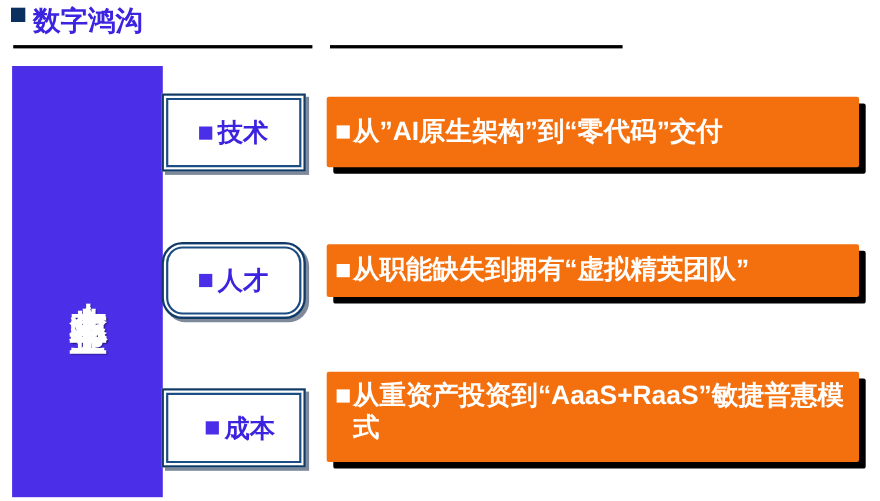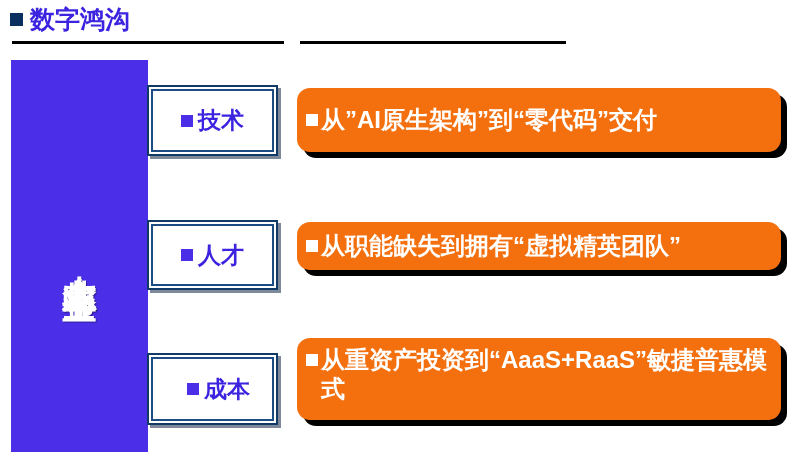--- a/index.html
+++ b/index.html
@@ -24,7 +24,7 @@
   .col-heading {
     position: absolute;
     display: flex;
-    align-items: center;
+    align-items: flex-start;
     white-space: nowrap;
   }
   .col-heading .bullet {

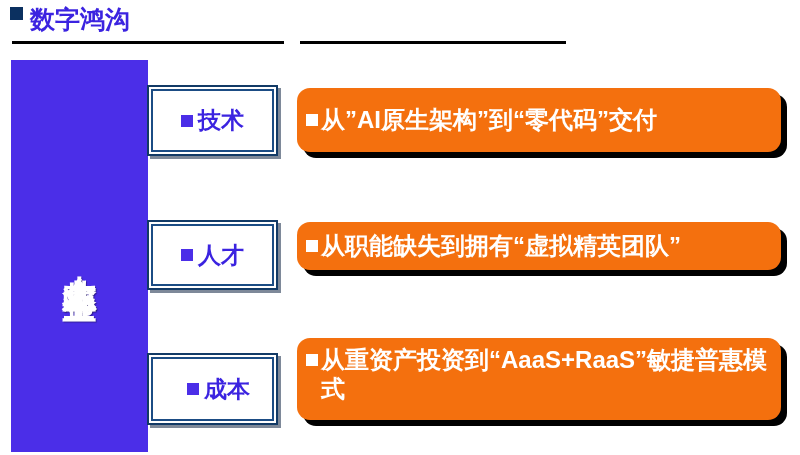--- a/index.html
+++ b/index.html
@@ -121,7 +121,7 @@
     left: 297px;
     width: 484px;
     background: #F4700E;
-    border-radius: 13px;
+    border-radius: 2px;
     box-shadow: 6px 6px 0 0 #000000;
     display: flex;
     align-items: center;

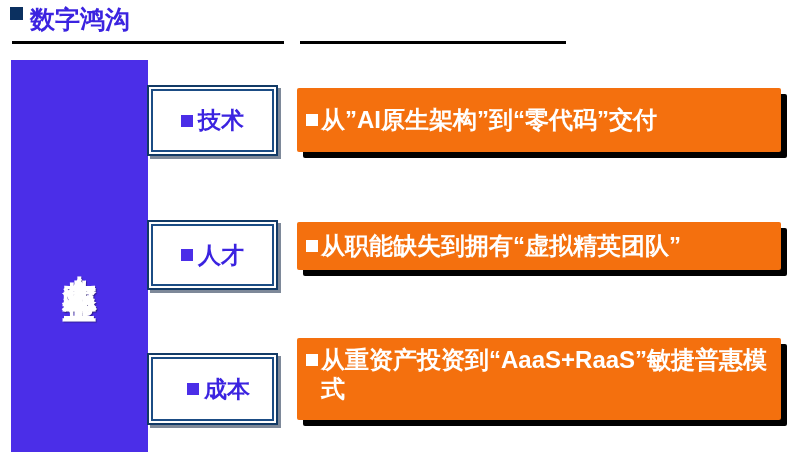--- a/index.html
+++ b/index.html
@@ -112,7 +112,7 @@
     text-shadow: 1px 1px 0 rgba(255,255,255,0.8);
   }
   #mid-box-0 { top: 85px;  height: 71px; }
-  #mid-box-1 { top: 220px; height: 70px; }
+  #mid-box-1 { top: 220px; height: 70px; border-radius: 19px; }
   #mid-box-2 { top: 353px; height: 72px; padding-left: 12px; }
 
   

